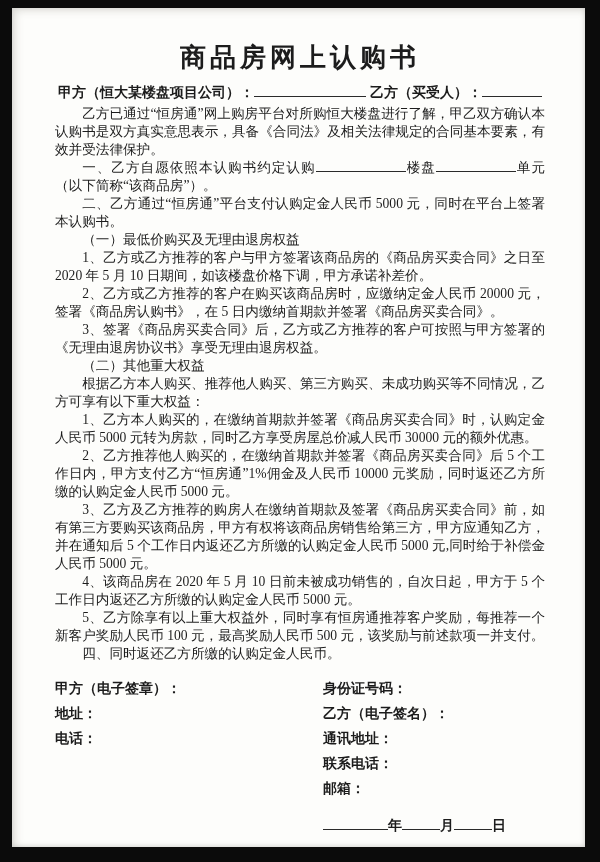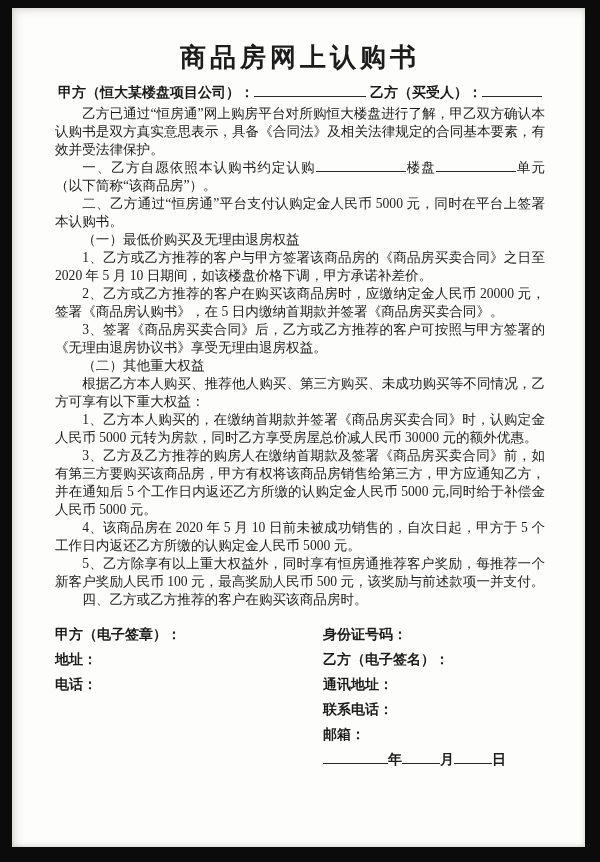--- a/index.html
+++ b/index.html
@@ -92,6 +92,7 @@
         <p class="para indent"><span>（二）其他重大权益</span></p>
         <p class="para indent"><span>根据乙方本人购买、推荐他人购买、第三方购买、未成功购买等不同情况，乙方可享有以下重大权益：</span></p>
         <p class="para indent"><span>1、乙方本人购买的，在缴纳首期款并签署《商品房买卖合同》时，认购定金人民币 5000 元转为房款，同时乙方享受房屋总价减人民币 30000 元的额外优惠。</span></p>
+        <p class="para indent"><span>2、乙方推荐他人购买的，在缴纳首期款并签署《商品房买卖合同》后 5 个工作日内，甲方支付乙方“恒房通”1%佣金及人民币 10000 元奖励，同时返还乙方所缴的认购定金人民币 5000 元。</span></p>
         <p class="para indent"><span>3、乙方及乙方推荐的购房人在缴纳首期款及签署《商品房买卖合同》前，如有第三方要购买该商品房，甲方有权将该商品房销售给第三方，甲方应通知乙方，并在通知后 5 个工作日内返还乙方所缴的认购定金人民币 5000 元,同时给于补偿金人民币 5000 元。</span></p>
         <p class="para indent"><span>4、该商品房在 2020 年 5 月 10 日前未被成功销售的，自次日起，甲方于 5 个工作日内返还乙方所缴的认购定金人民币 5000 元。</span></p>
         <p class="para indent"><span>5、乙方除享有以上重大权益外，同时享有恒房通推荐客户奖励，每推荐一个新客户奖励人民币 100 元，最高奖励人民币 500 元，该奖励与前述款项一并支付。</span></p>

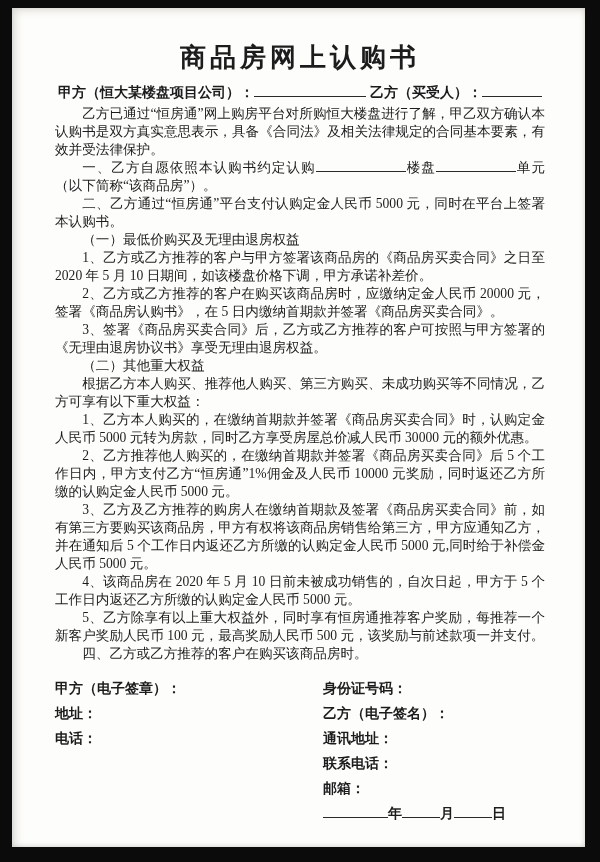--- a/index.html
+++ b/index.html
@@ -96,7 +96,7 @@
         <p class="para indent"><span>3、乙方及乙方推荐的购房人在缴纳首期款及签署《商品房买卖合同》前，如有第三方要购买该商品房，甲方有权将该商品房销售给第三方，甲方应通知乙方，并在通知后 5 个工作日内返还乙方所缴的认购定金人民币 5000 元,同时给于补偿金人民币 5000 元。</span></p>
         <p class="para indent"><span>4、该商品房在 2020 年 5 月 10 日前未被成功销售的，自次日起，甲方于 5 个工作日内返还乙方所缴的认购定金人民币 5000 元。</span></p>
         <p class="para indent"><span>5、乙方除享有以上重大权益外，同时享有恒房通推荐客户奖励，每推荐一个新客户奖励人民币 100 元，最高奖励人民币 500 元，该奖励与前述款项一并支付。</span></p>
-        <p class="para indent"><span>四、乙方或乙方推荐的客户在购买该商品房时。</span></p>
+        <p class="para indent"><span>四、同时返还乙方所缴的认购定金人民币。</span></p>
       </div>
     <div class="signature">
       <div class="sig-col left" id="sig-left">

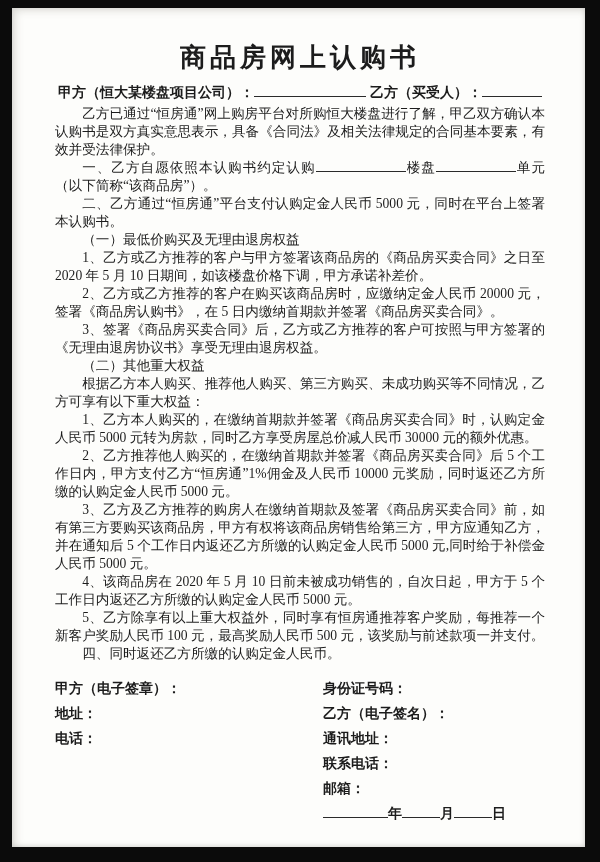--- a/index.html
+++ b/index.html
@@ -72,7 +72,7 @@
   .sig-col{width:268px;}
   .sig-col.right{flex:1;}
   .sig-row{white-space:nowrap;}
-  .sig-row.date-row{margin-top:0;}
+  .sig-row.date-row{margin-top:12px;}
 </style>
 </head>
 <body>

